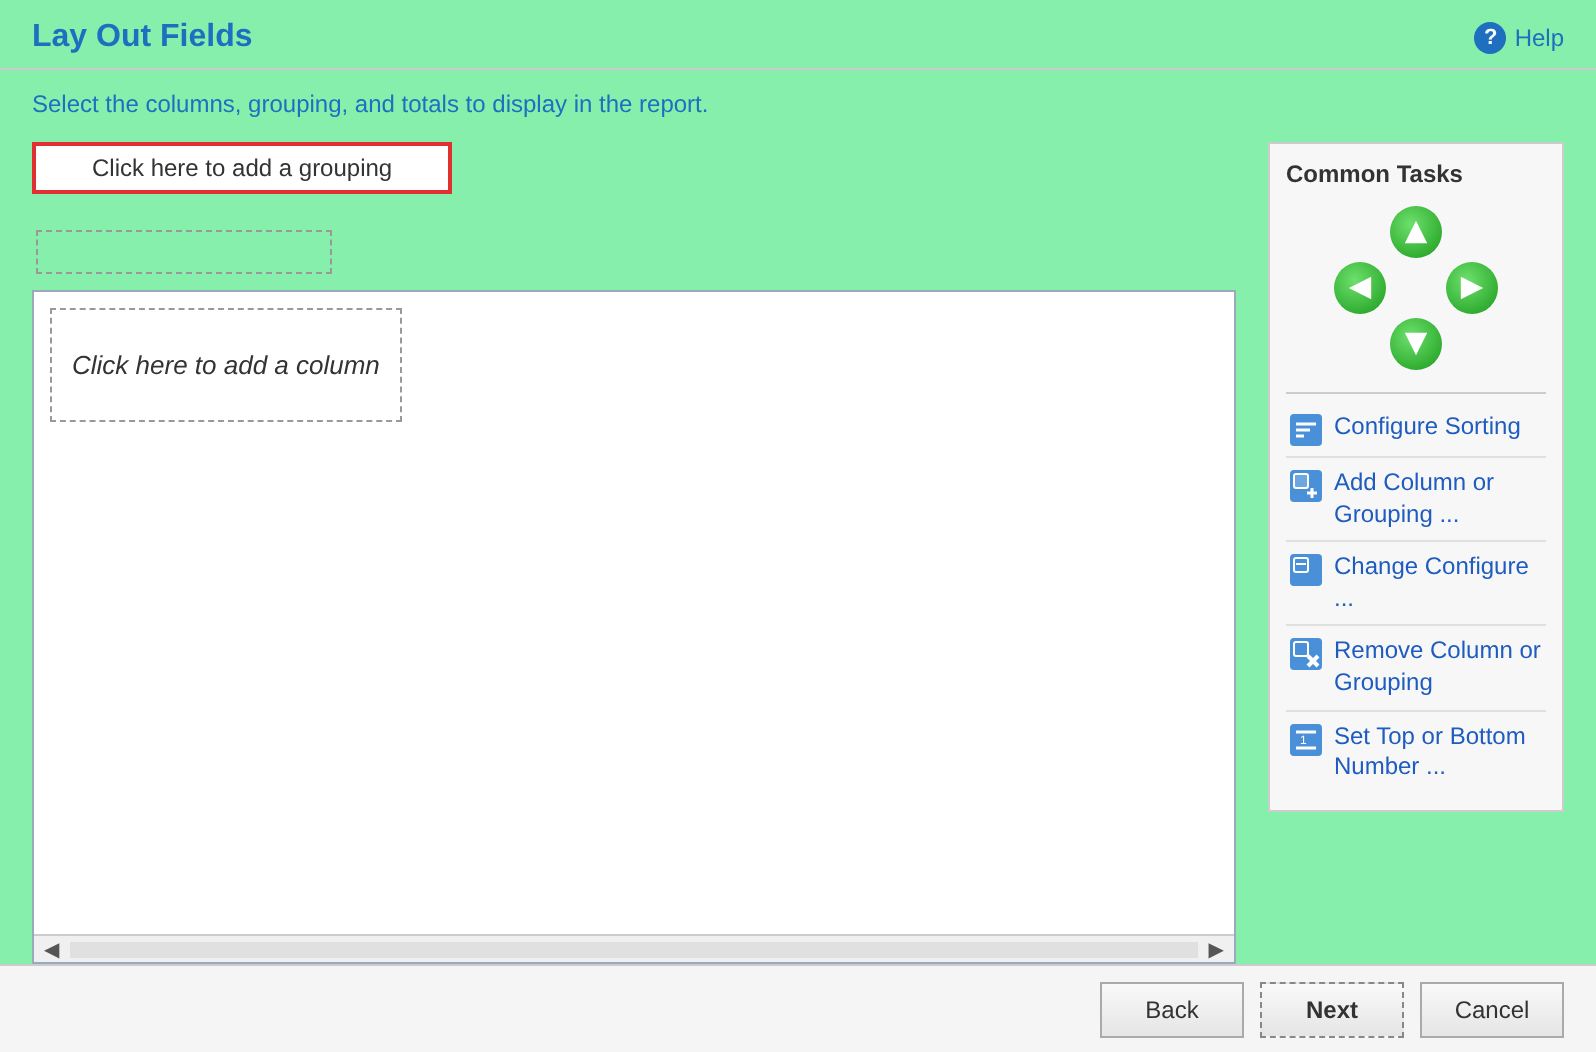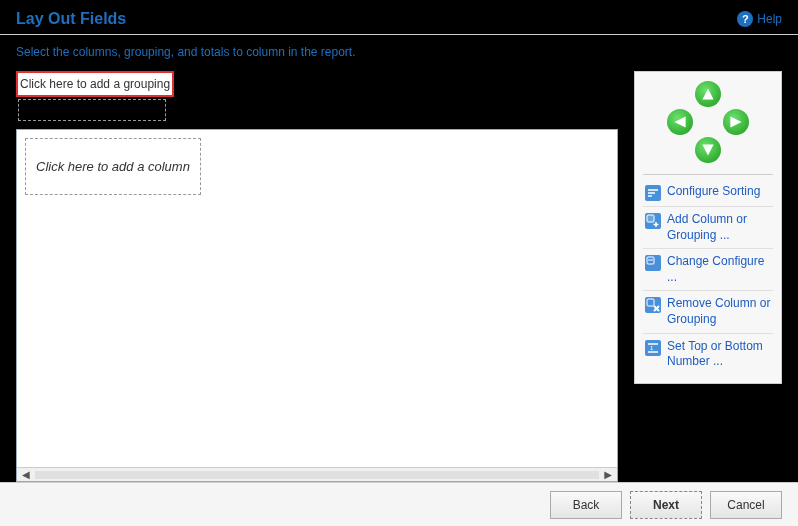--- a/index.html
+++ b/index.html
@@ -17,7 +17,7 @@
       height: 526px;
       display: flex;
       flex-direction: column;
-      background: #000000;
+      background: #86efac;
     }
     .header {
       padding: 10px 16px 6px 16px;

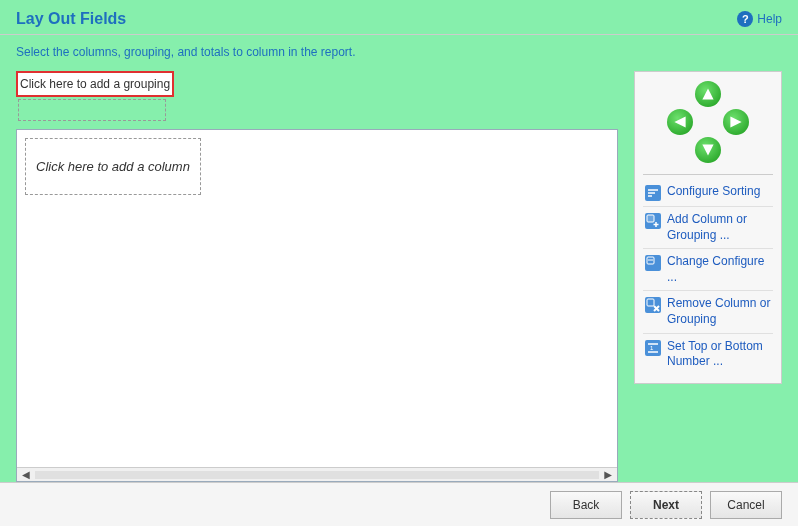--- a/index.html
+++ b/index.html
@@ -245,7 +245,7 @@
   </div>
 
   <div class="subtitle">
-    <span>Select the columns, grouping, and totals to </span><span style="color:#1e6fbf;">column</span><span> in the report.</span>
+    <span>Select the columns, grouping, and totals to </span><span style="color:#1e6fbf;">display</span><span> in the report.</span>
   </div>
 
   <div class="content">

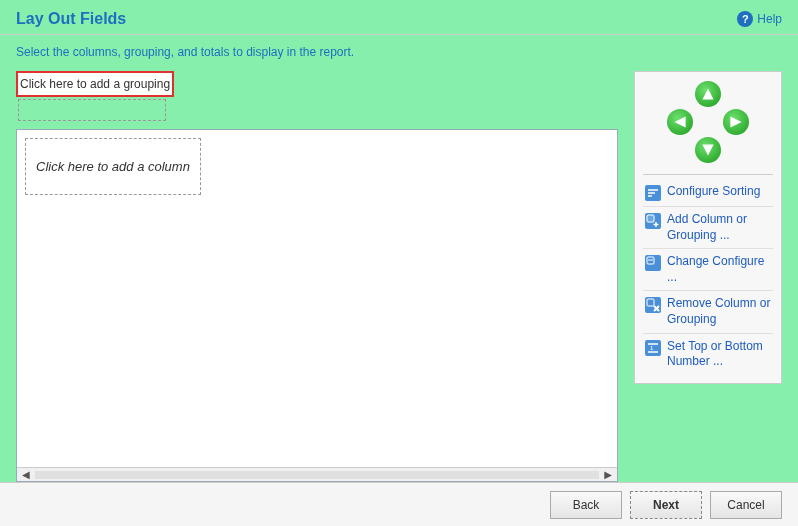--- a/index.html
+++ b/index.html
@@ -78,12 +78,12 @@
     .grouping-box {
       border: 2px solid #e03030;
       display: inline-block;
-      padding: 4px 2px;
+      padding: 4px 28px;
       font-size: 12px;
       color: #333;
       background: #fff;
       cursor: pointer;
-      margin-bottom: 0;
+      margin-bottom: 16px;
     }
     .grouping-placeholder {
       width: 148px;

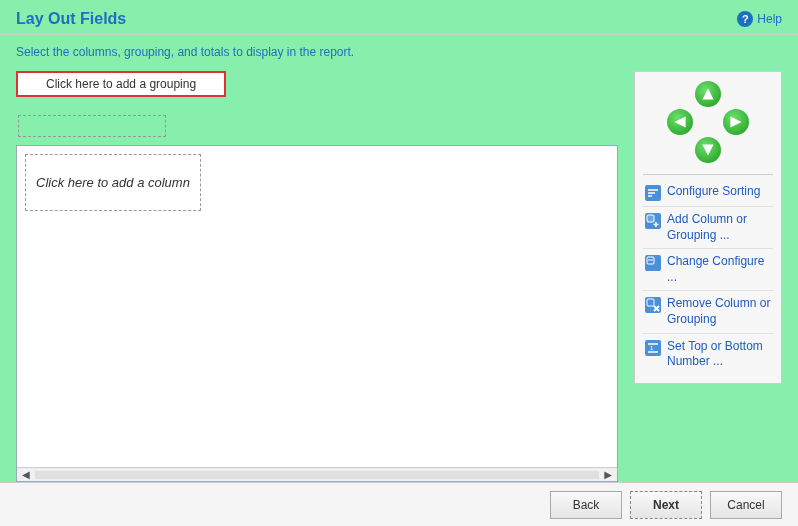--- a/index.html
+++ b/index.html
@@ -272,6 +272,7 @@
 
     <div class="sidebar">
       <div class="common-tasks-box">
+        <div class="common-tasks-title">Common Tasks</div>
 
         <div class="arrow-grid">
 

